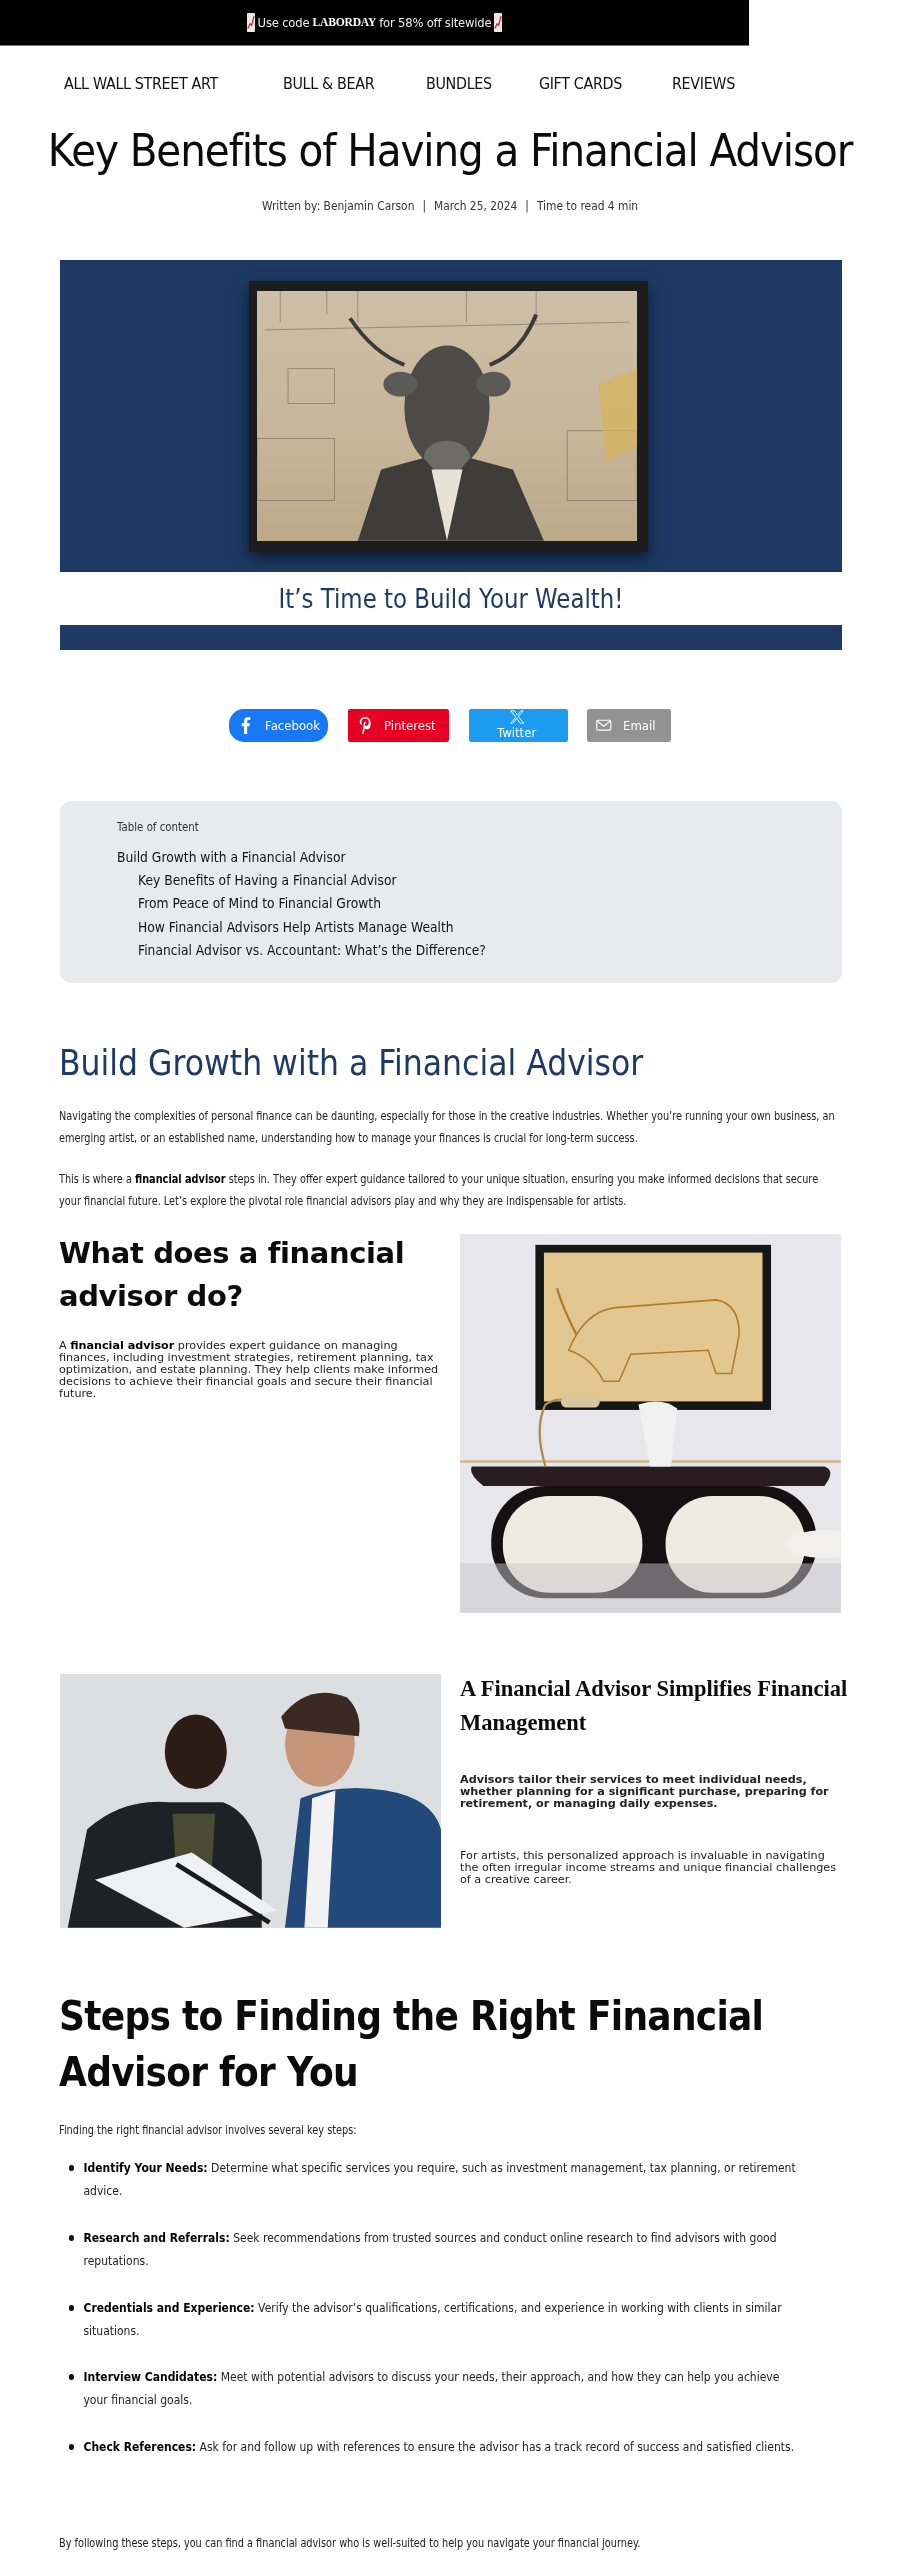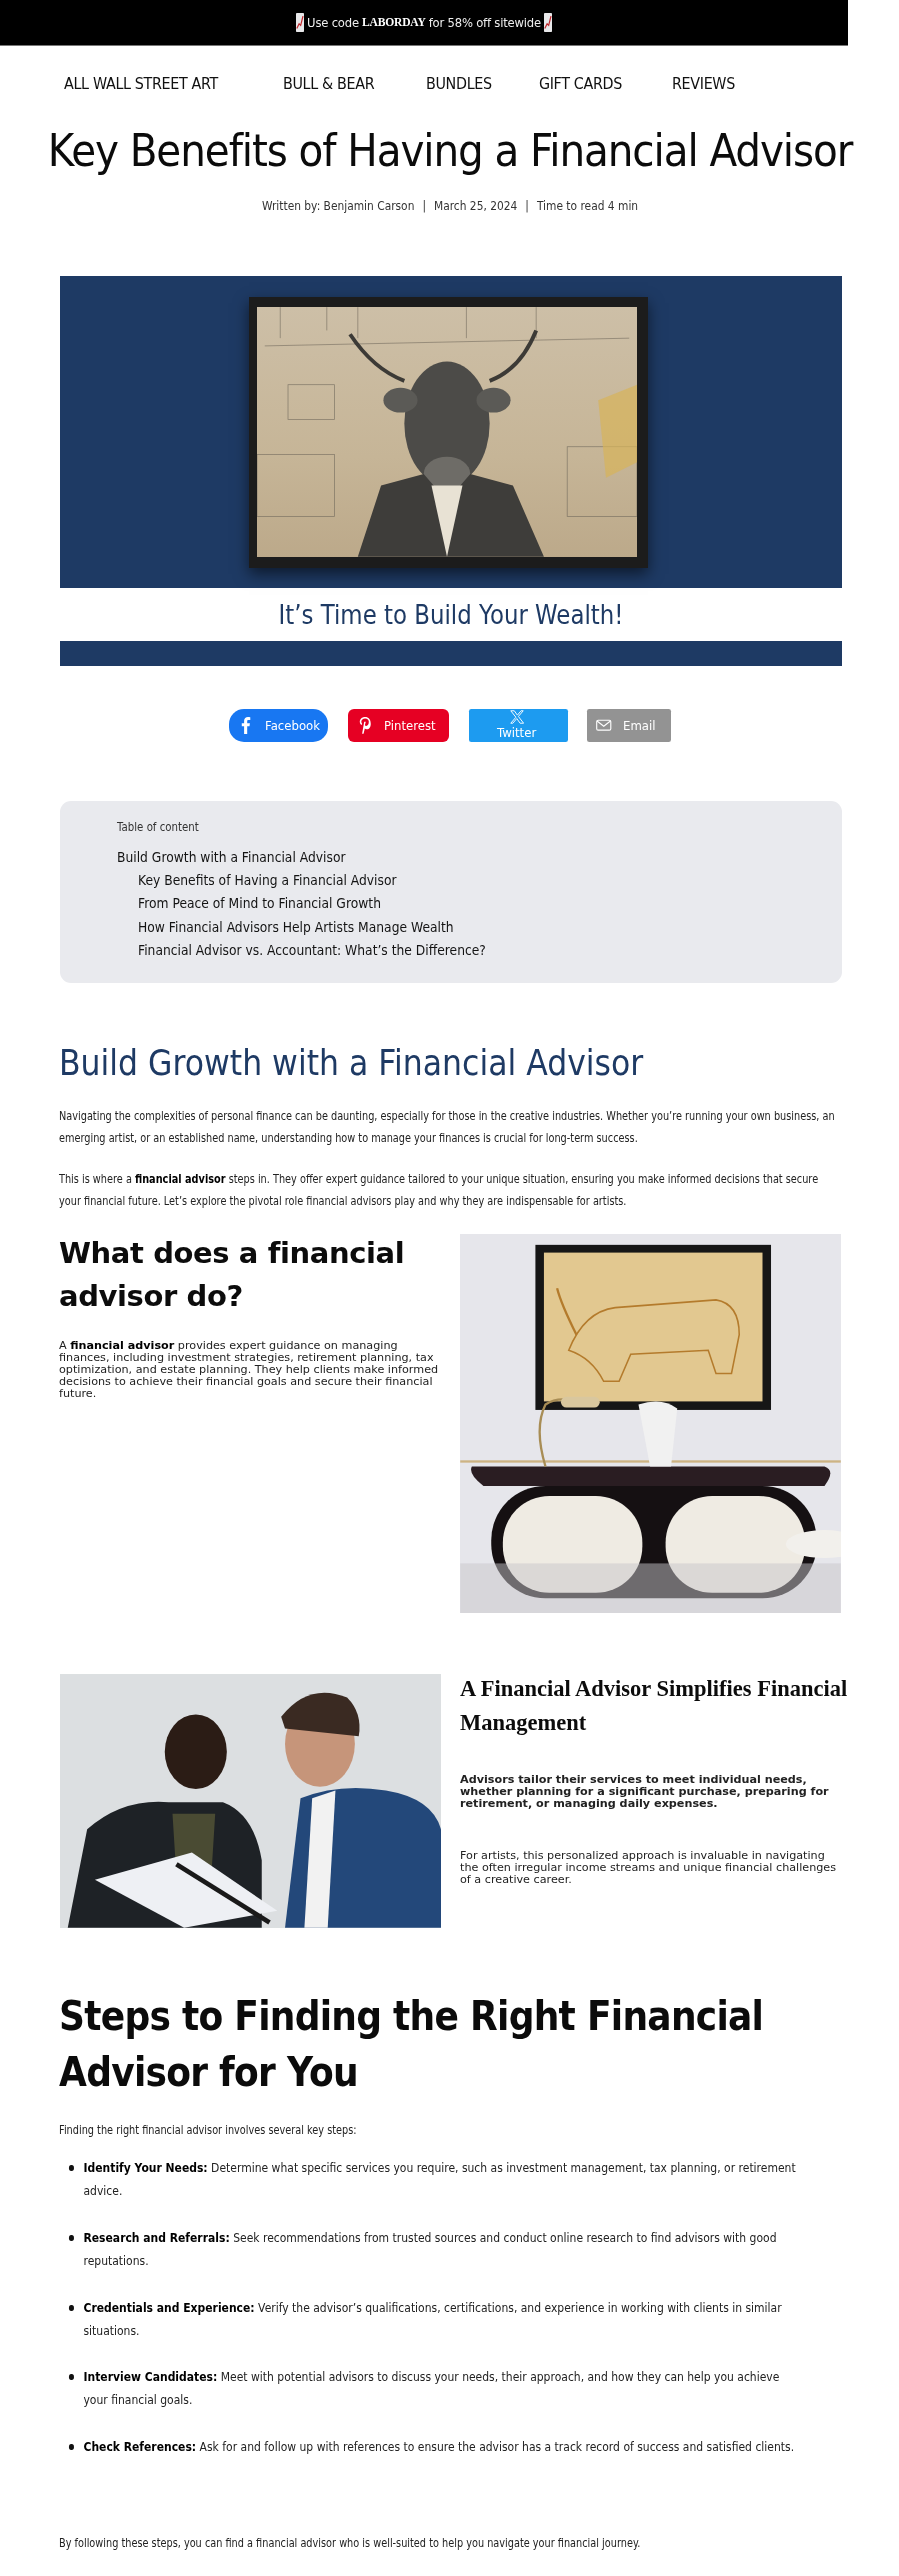--- a/index.html
+++ b/index.html
@@ -6,7 +6,7 @@
   html, body { width: 900px; background: #ffffff; }
   body { font-family: "Liberation Sans", sans-serif; color: #111; position: relative; height: 2576px; overflow: hidden; }
 
-  .promo { position: absolute; left: 0; top: 0; width: 848px; height: 46px; background: #000; color: #eee; display: flex; align-items: center; justify-content: center; font-family: "DejaVu Sans", sans-serif; font-size: 11.6px; letter-spacing: -0.2px; border-bottom: 0.8px solid #777; }
+  .promo { position: absolute; left: 0; top: 0; width: 749px; height: 46px; background: #000; color: #eee; display: flex; align-items: center; justify-content: center; font-family: "DejaVu Sans", sans-serif; font-size: 11.6px; letter-spacing: -0.2px; border-bottom: 0.8px solid #777; }
   .promo b { font-weight: bold; color: #fff; margin: 0 3.1px; font-family: Liberation Serif, serif; }
   .chart-emoji { display: inline-block; width: 7.8px; height: 18.6px; background: #e8e8ea; position: relative; margin: 0 3.1px; border-radius: 0.8px; }
   .chart-emoji svg { position: absolute; left: 0; top: 0; }

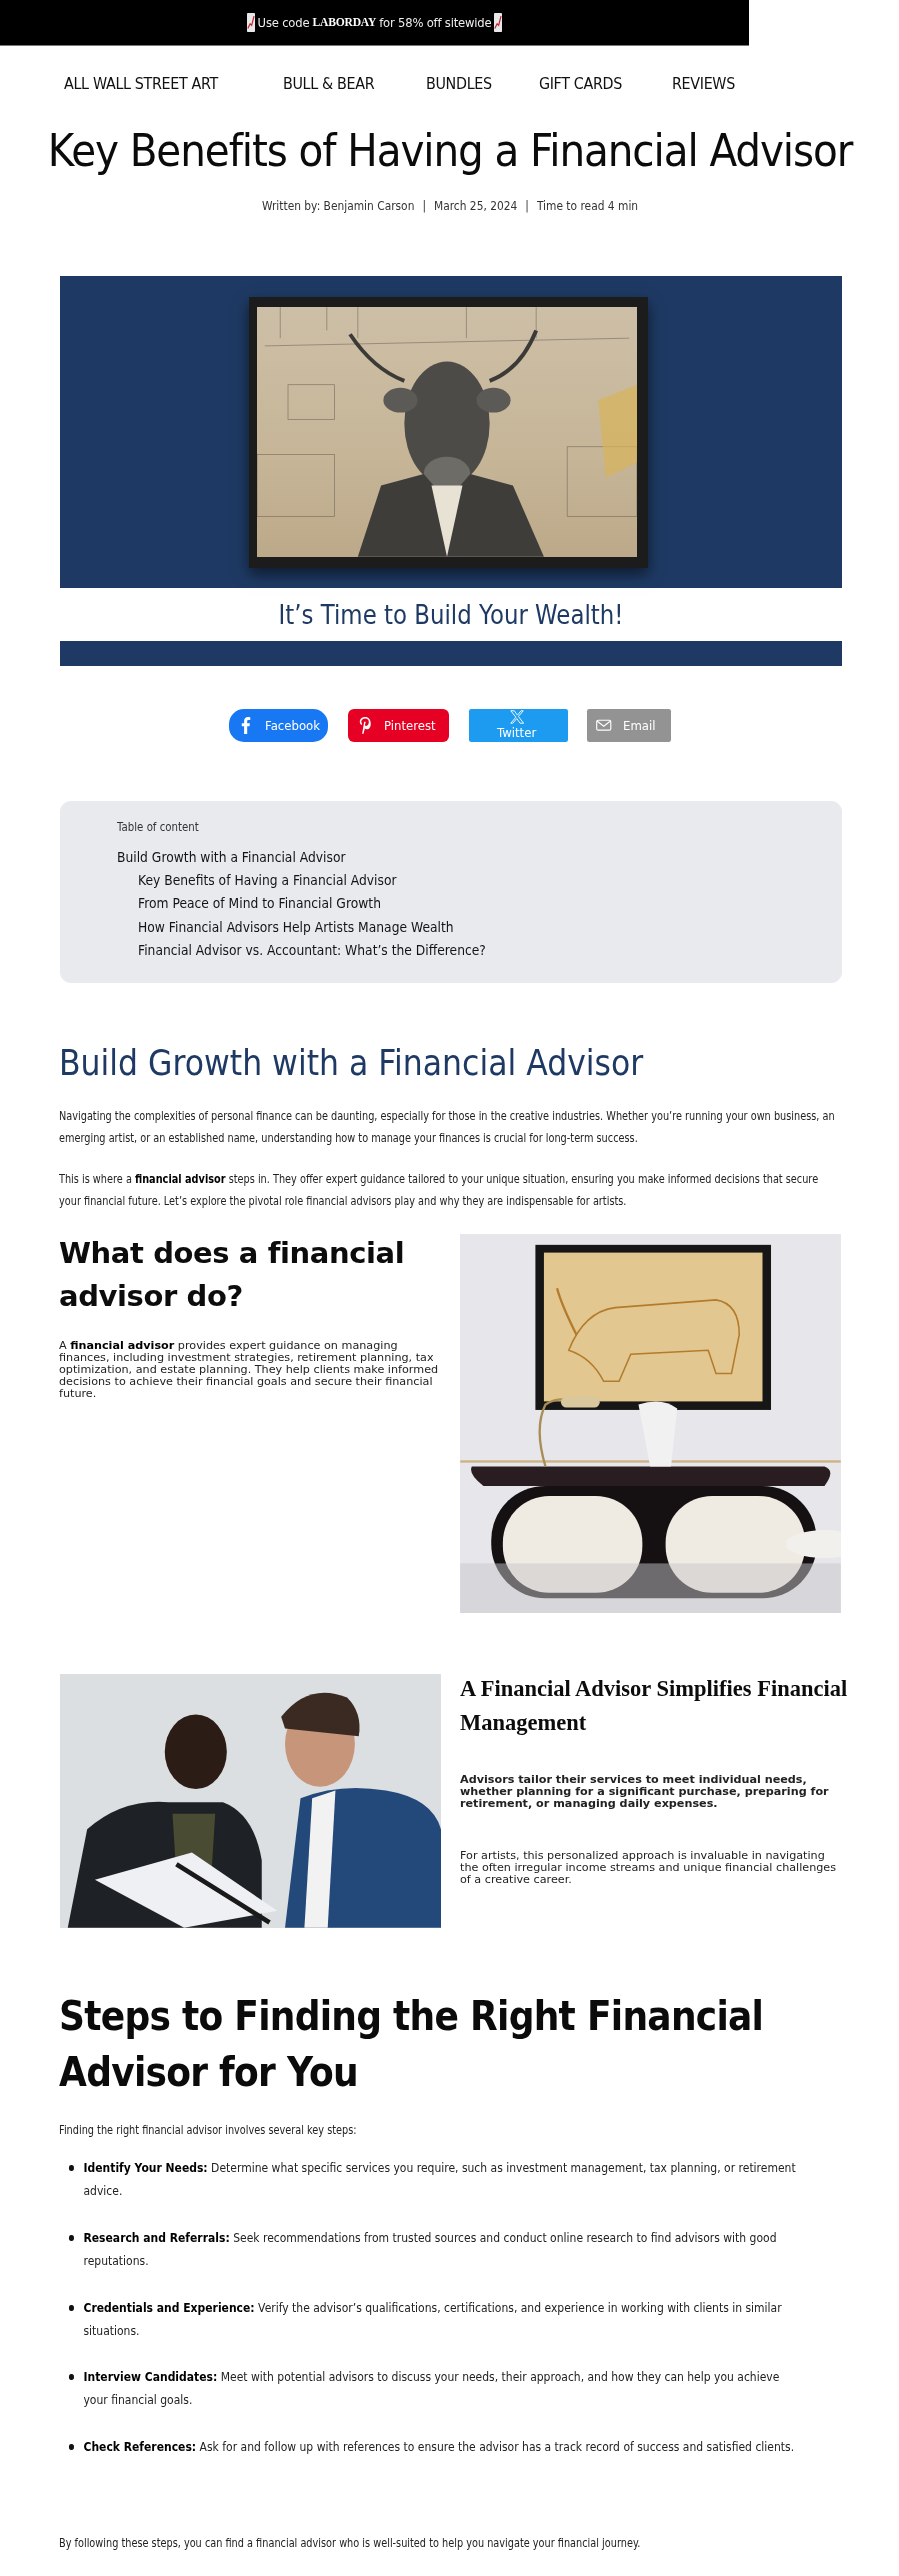--- a/index.html
+++ b/index.html
@@ -18,7 +18,7 @@
   .byline { position: absolute; left: 0; top: 197px; width: 900px; text-align: center; font-family: "DejaVu Sans", sans-serif; font-size: 12.4px; color: #333; transform: scaleX(0.86); line-height: 18.6px; }
   .byline .sep { margin: 0 9.3px; }
 
-  .hero { position: absolute; left: 60px; top: 276px; width: 782px; height: 390px; }
+  .hero { position: absolute; left: 60px; top: 260px; width: 782px; height: 390px; }
   .hero-top { position: absolute; left: 0; top: 0; width: 782px; height: 312px; background: #1e3a64; }
   .hero-frame { position: absolute; left: 189px; top: 21px; width: 399px; height: 271px; background: #1c1c1c; box-shadow: 0 6.2px 14px rgba(0,0,0,.55); }
   .hero-art { position: absolute; left: 7.8px; top: 10px; width: 380px; height: 250px; background: linear-gradient(180deg,#cdbfa7 0%,#c6b597 60%,#bca98a 100%); overflow: hidden; }

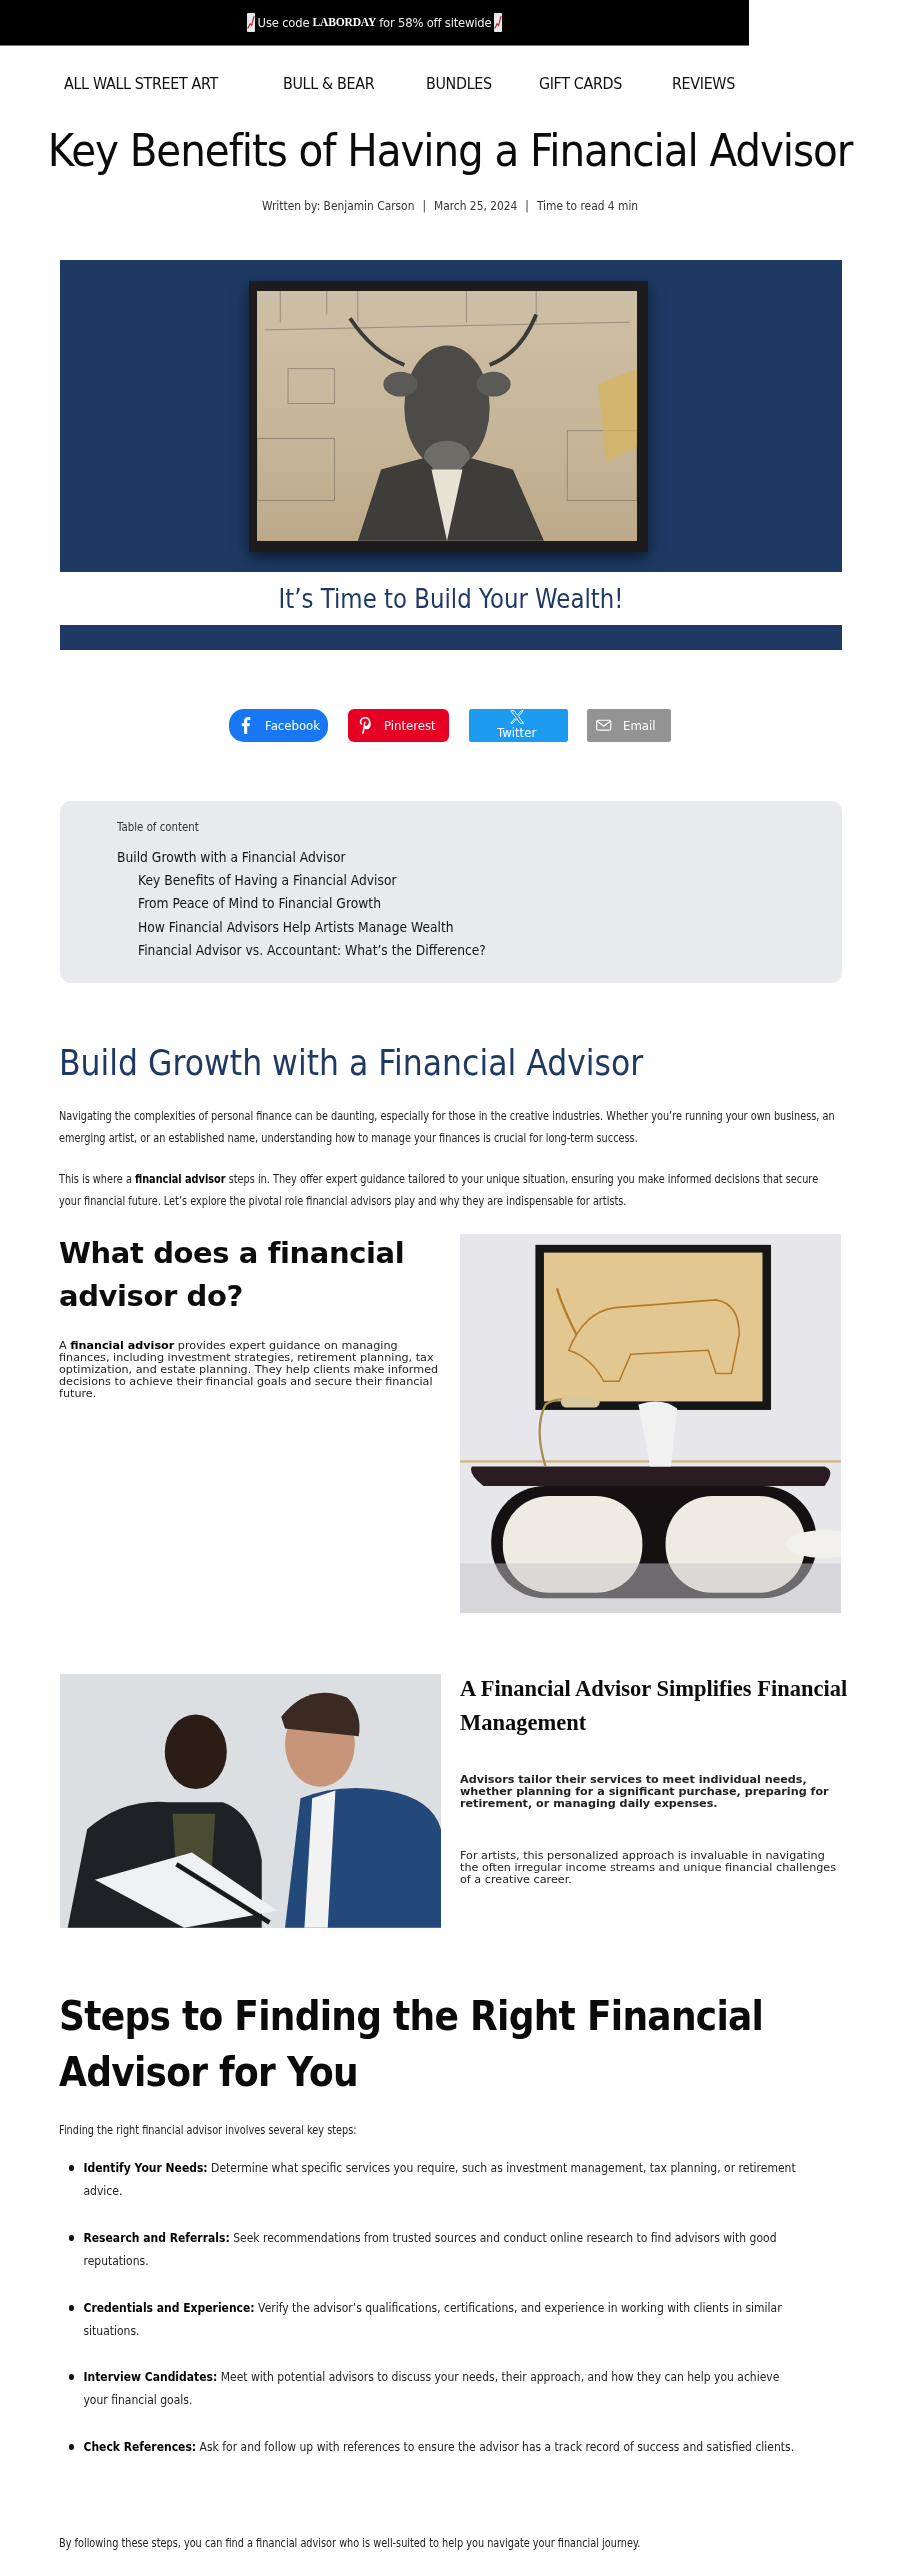--- a/index.html
+++ b/index.html
@@ -126,7 +126,7 @@
   </span>
   <span class="lbl">Facebook</span>
 </a>
-<a class="share" style="left:348px; width:101px; background:#e60023;border-radius:6px;">
+<a class="share" style="left:348px; width:101px; background:#e60023;">
   <span class="ic">
     <svg width="12.4" height="17" viewBox="0 0 16 22">
         <path d="M8 0C3.5 0 1 3 1 6.3c0 2 .9 3.6 2.4 4.1l.6-1.6C3.4 8.2 3 7.4 3 6.3 3 3.8 5 1.9 8 1.9s4.7 1.8 4.7 4.4c0 3-1.4 5.4-3.3 5.4-1.1 0-1.9-.9-1.6-2l1-3.6H6.7L4 21.6h1.9l1.6-6.6c.6.6 1.5 1 2.5 1 3.3 0 5.2-3.3 5.2-7.4C15.2 3.2 12.3 0 8 0z" fill="#fff"></path>

